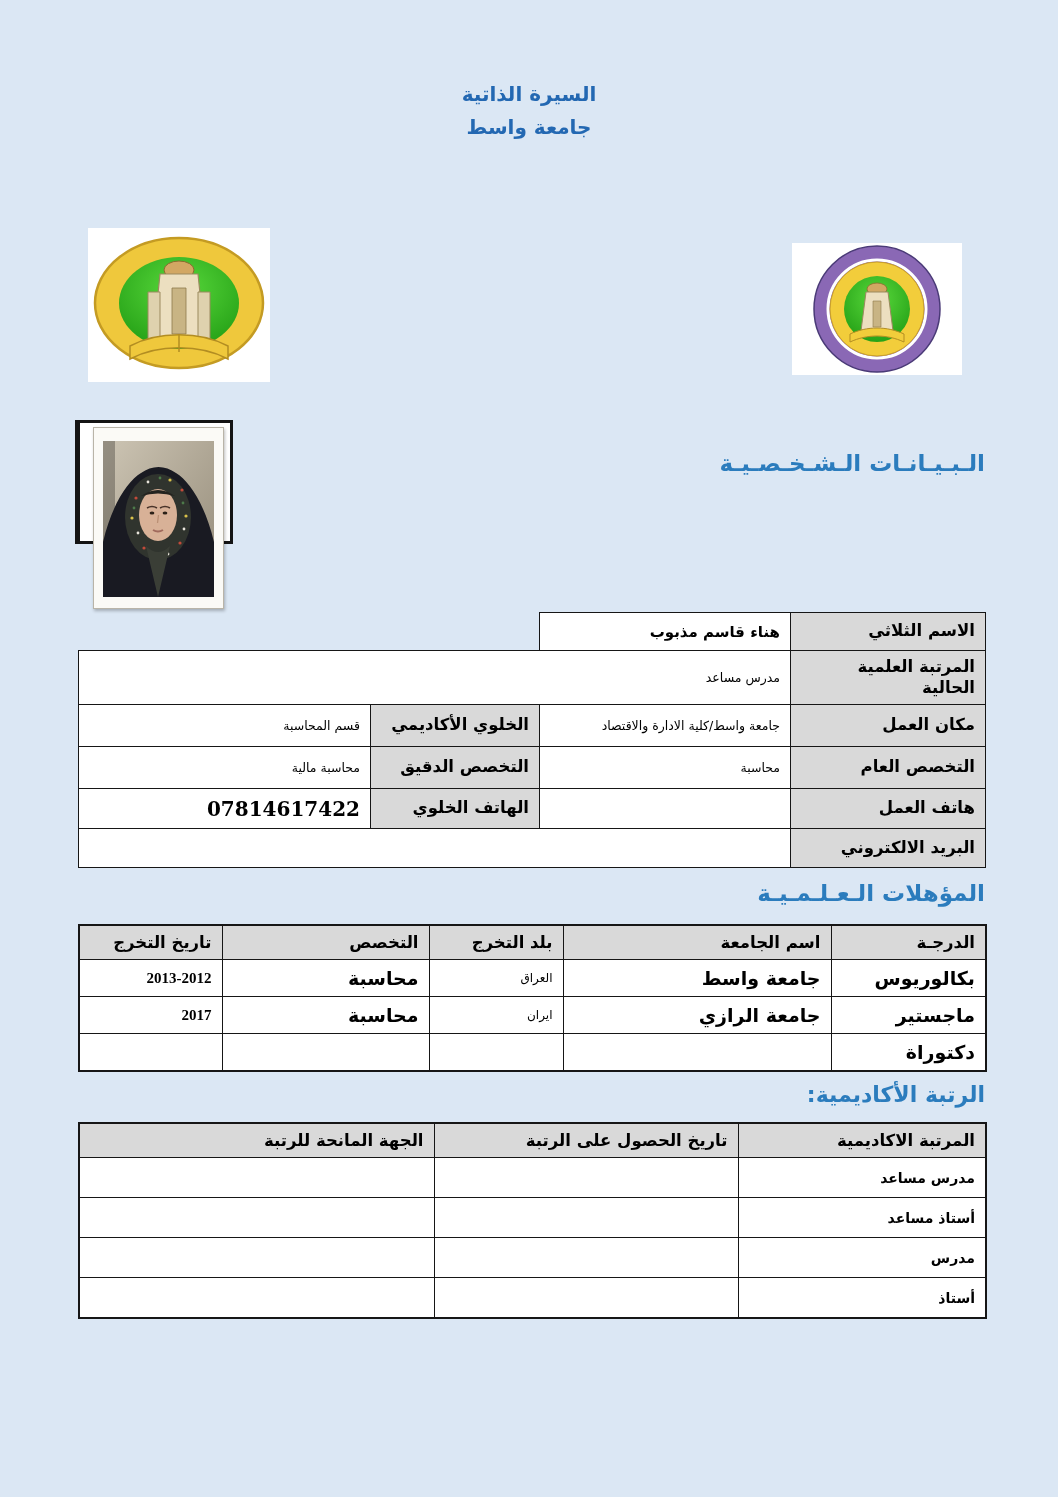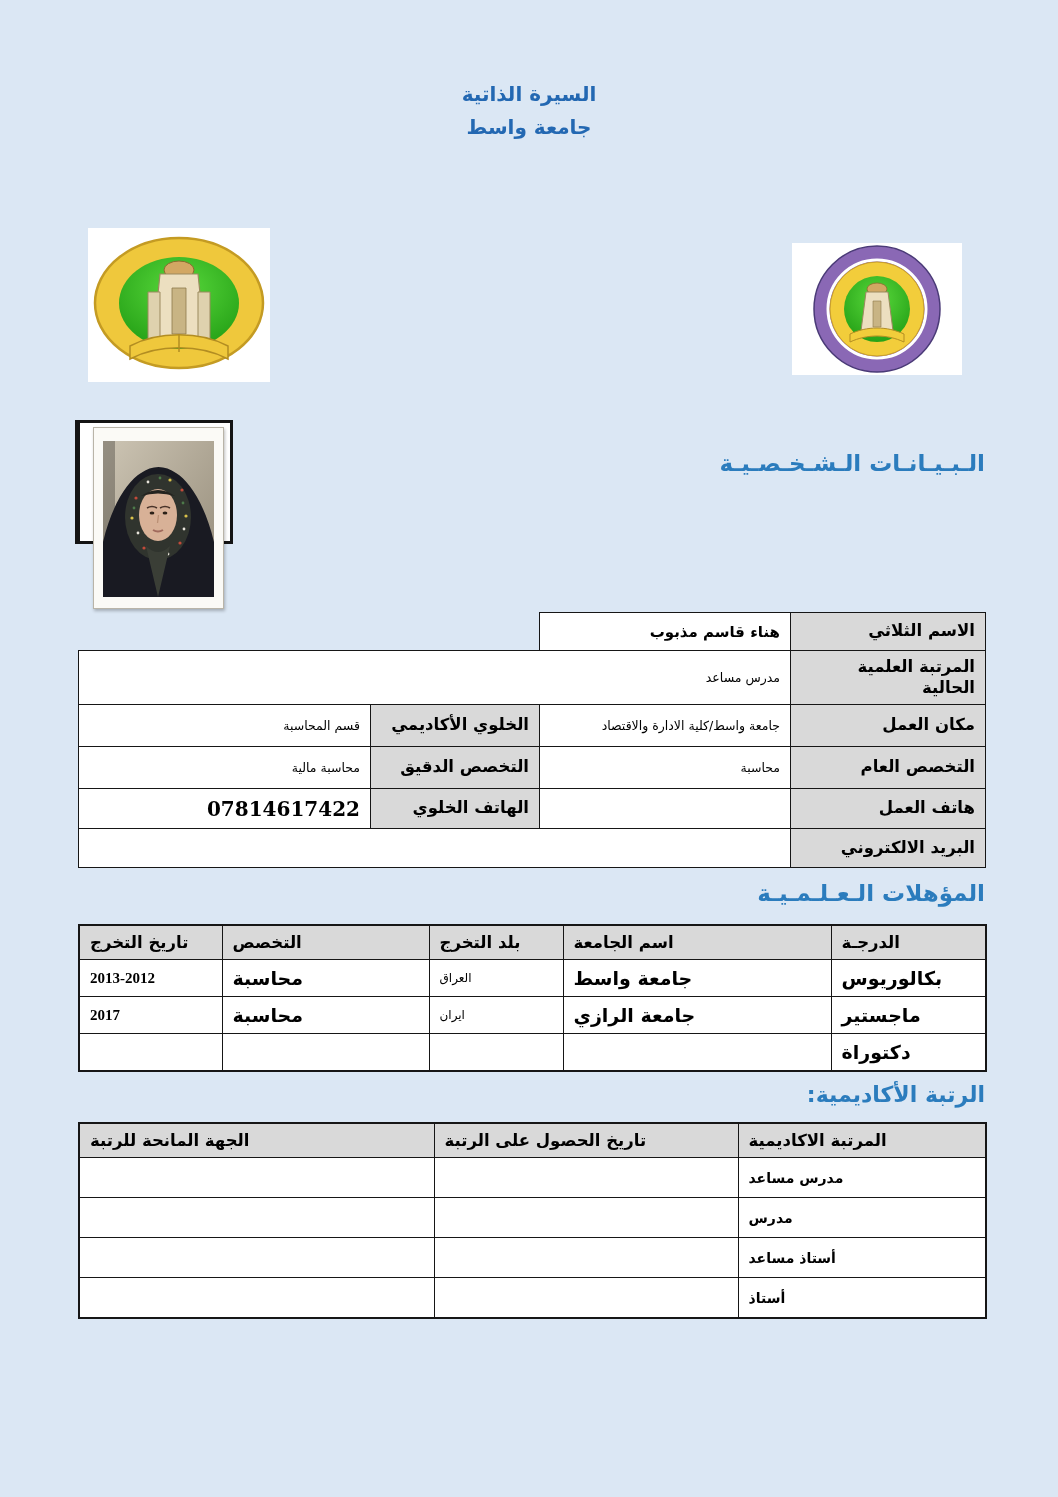--- a/index.html
+++ b/index.html
@@ -56,7 +56,7 @@
   .t-rank     { top:1122px; border:2px solid #161616; }
   .r1 td { height:33px; }  .r2 td { height:49px; }
   .r3 td, .r4 td { height:37px; } .r5 td { height:35px;padding-left:24px; } .r6 td { height:34px; }
-  .t-qual td, .t-rank td { text-align:left; }
+  .t-qual td, .t-rank td { text-align:right; }
   .t-qual tr.hdr td, .t-rank tr.hdr td {
     background:#d9d9d9; font-weight:bold; font-size:16.5px; height:29px;
   }

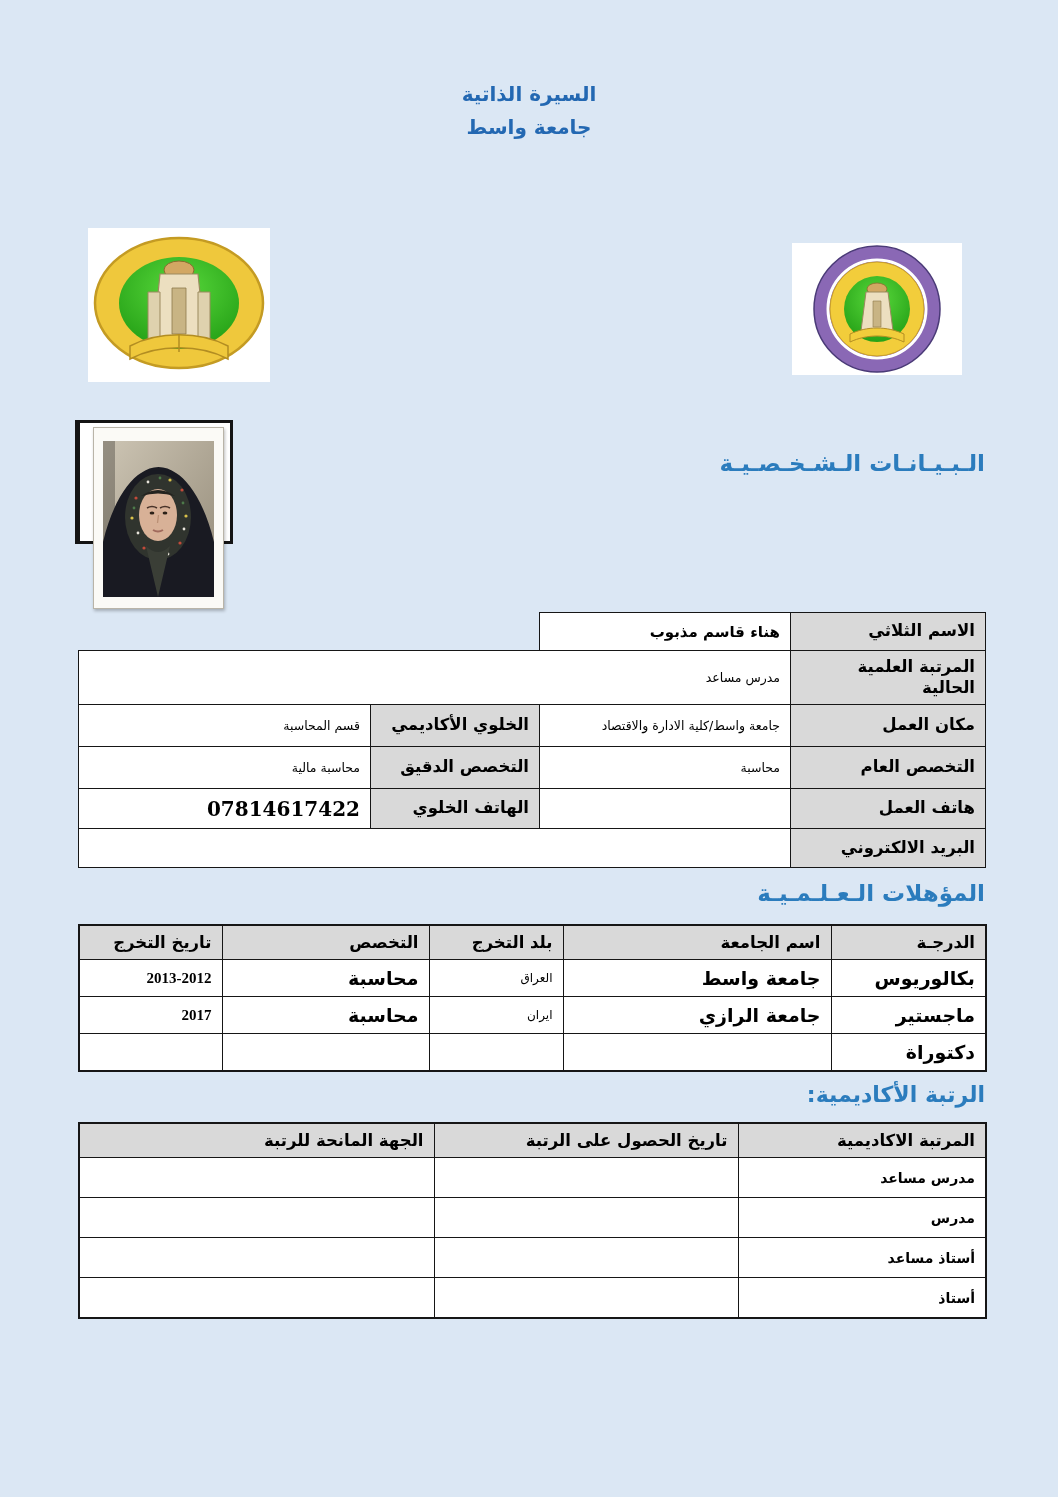--- a/index.html
+++ b/index.html
@@ -300,12 +300,12 @@
       <td></td>
     </tr>
     <tr class="data">
+      <td class="rankname">أستاذ مساعد</td>
+      <td></td>
+      <td></td>
+    </tr>
+    <tr class="data">
       <td class="rankname">مدرس</td>
-      <td></td>
-      <td></td>
-    </tr>
-    <tr class="data">
-      <td class="rankname">أستاذ مساعد</td>
       <td></td>
       <td></td>
     </tr>

